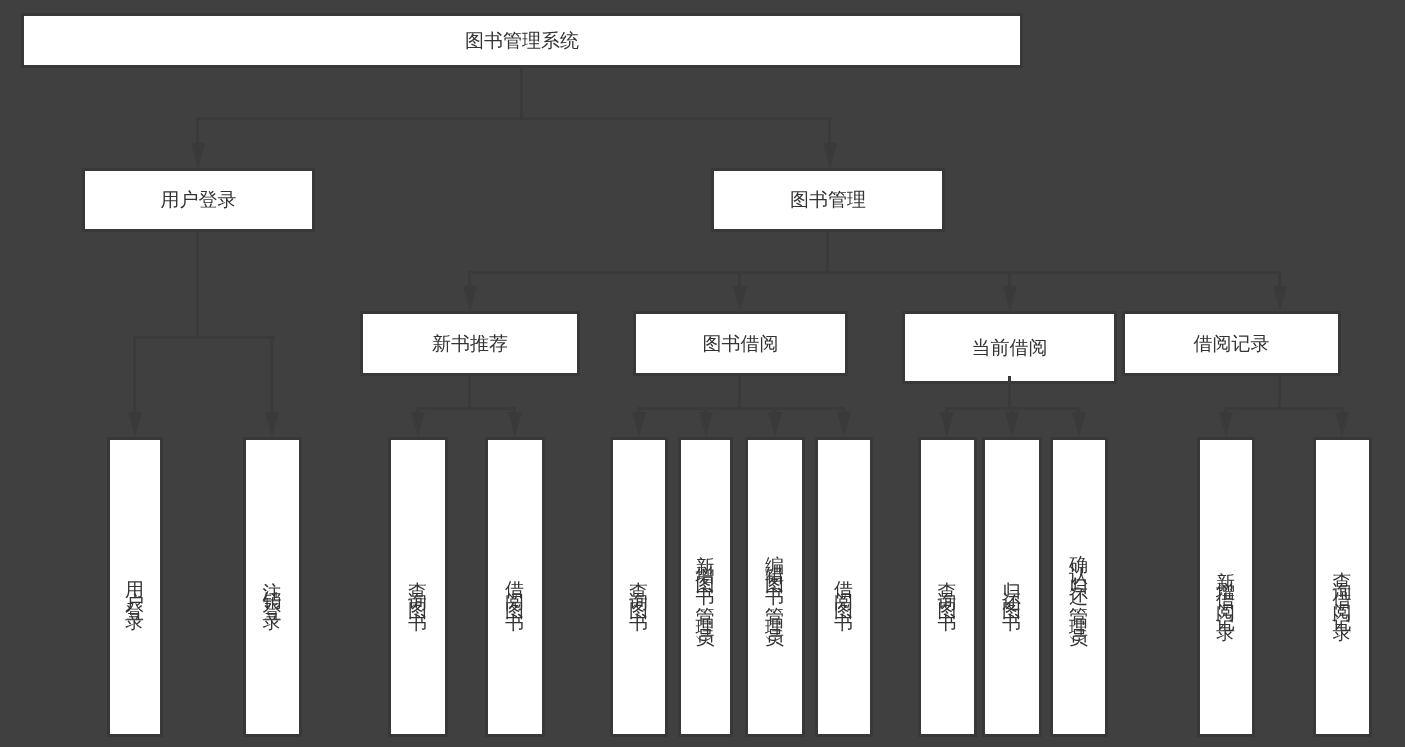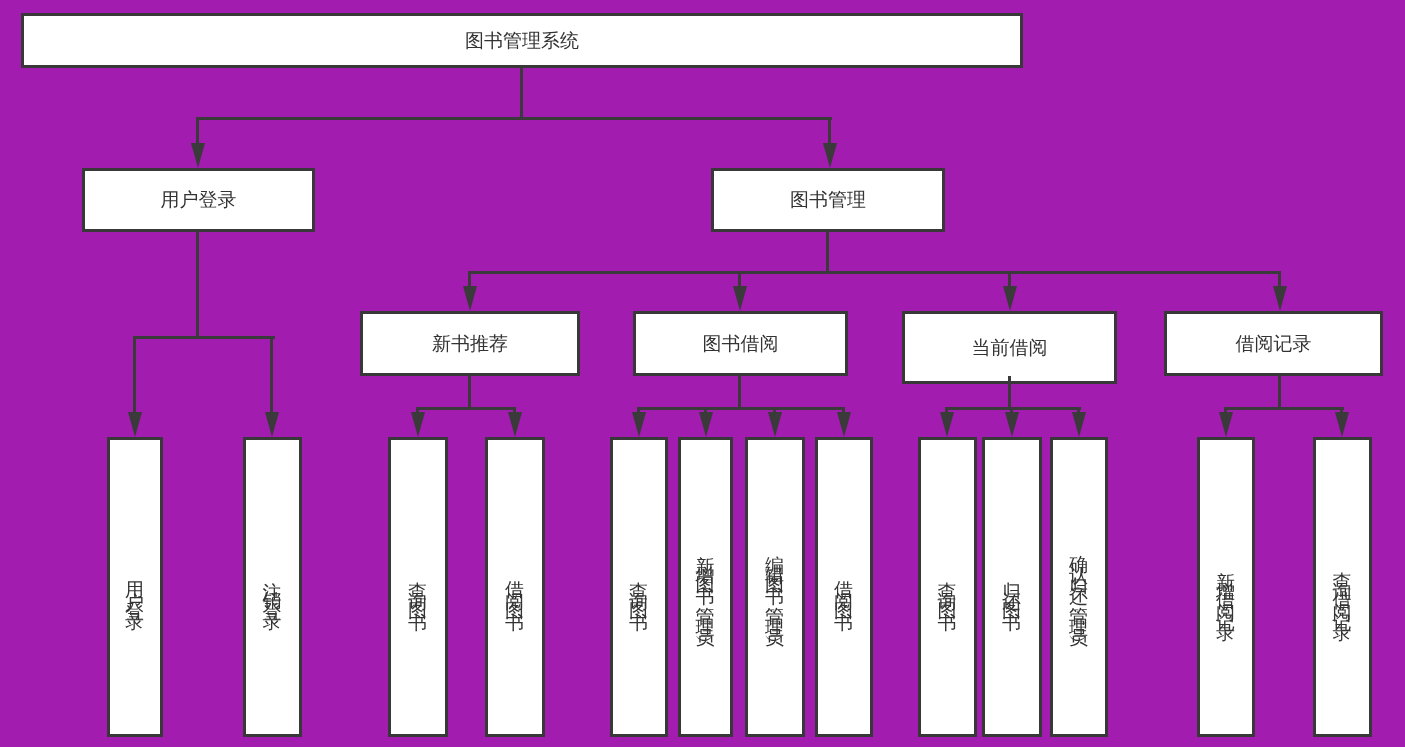--- a/index.html
+++ b/index.html
@@ -4,7 +4,7 @@
 <style>
   html,body{margin:0;padding:0;background:#ffffff;}
   .canvas{
-    position:relative;width:1405px;height:747px;background:#a21caf;overflow:hidden;
+    position:relative;width:1405px;height:747px;background:#404040;overflow:hidden;
     font-family:"Liberation Sans", sans-serif;
   }
   .box{

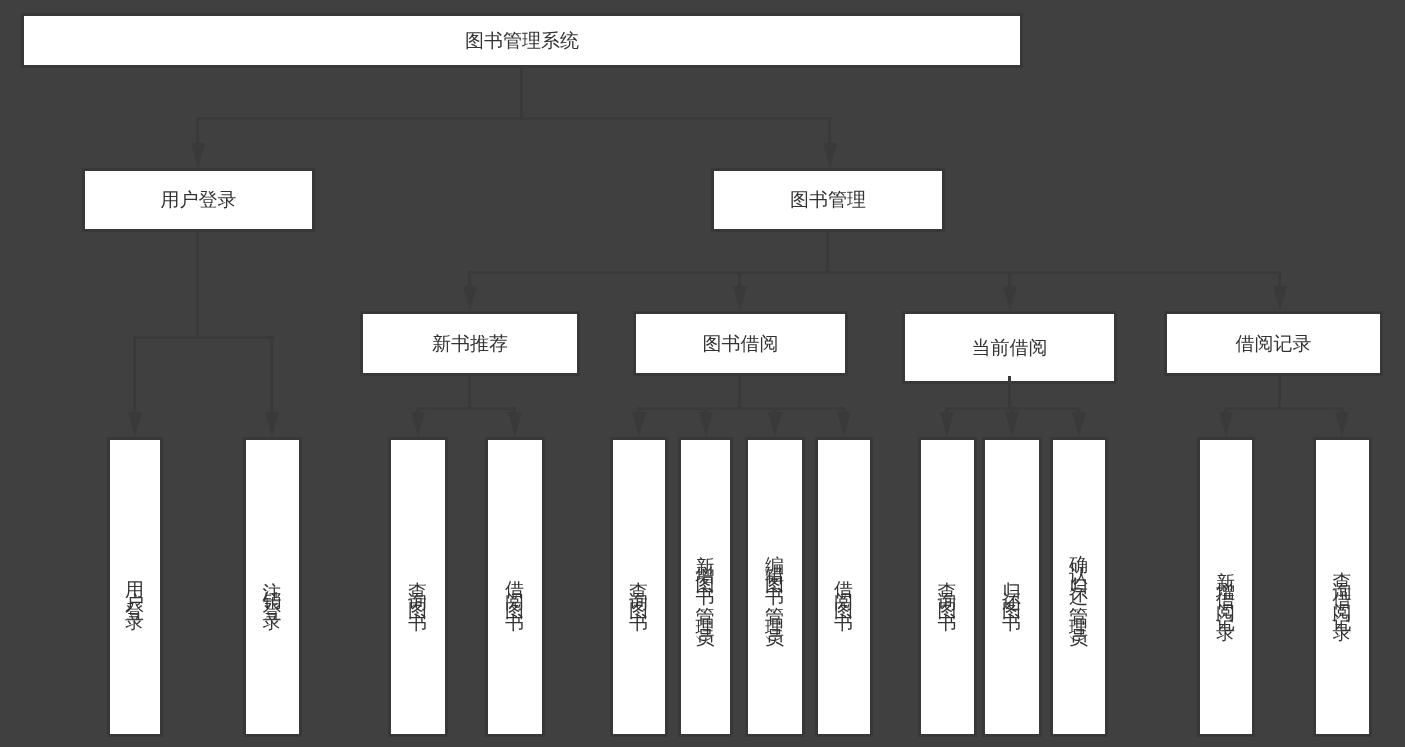--- a/index.html
+++ b/index.html
@@ -58,7 +58,7 @@
     <span class="lbl">当前借阅</span>
   </div>
 
-  <div class="box" style="left:1164px;top:311px;width:219px;height:65px;">
+  <div class="box" style="left:1122px;top:311px;width:219px;height:65px;">
     <span class="lbl">借阅记录</span>
   </div>
 

